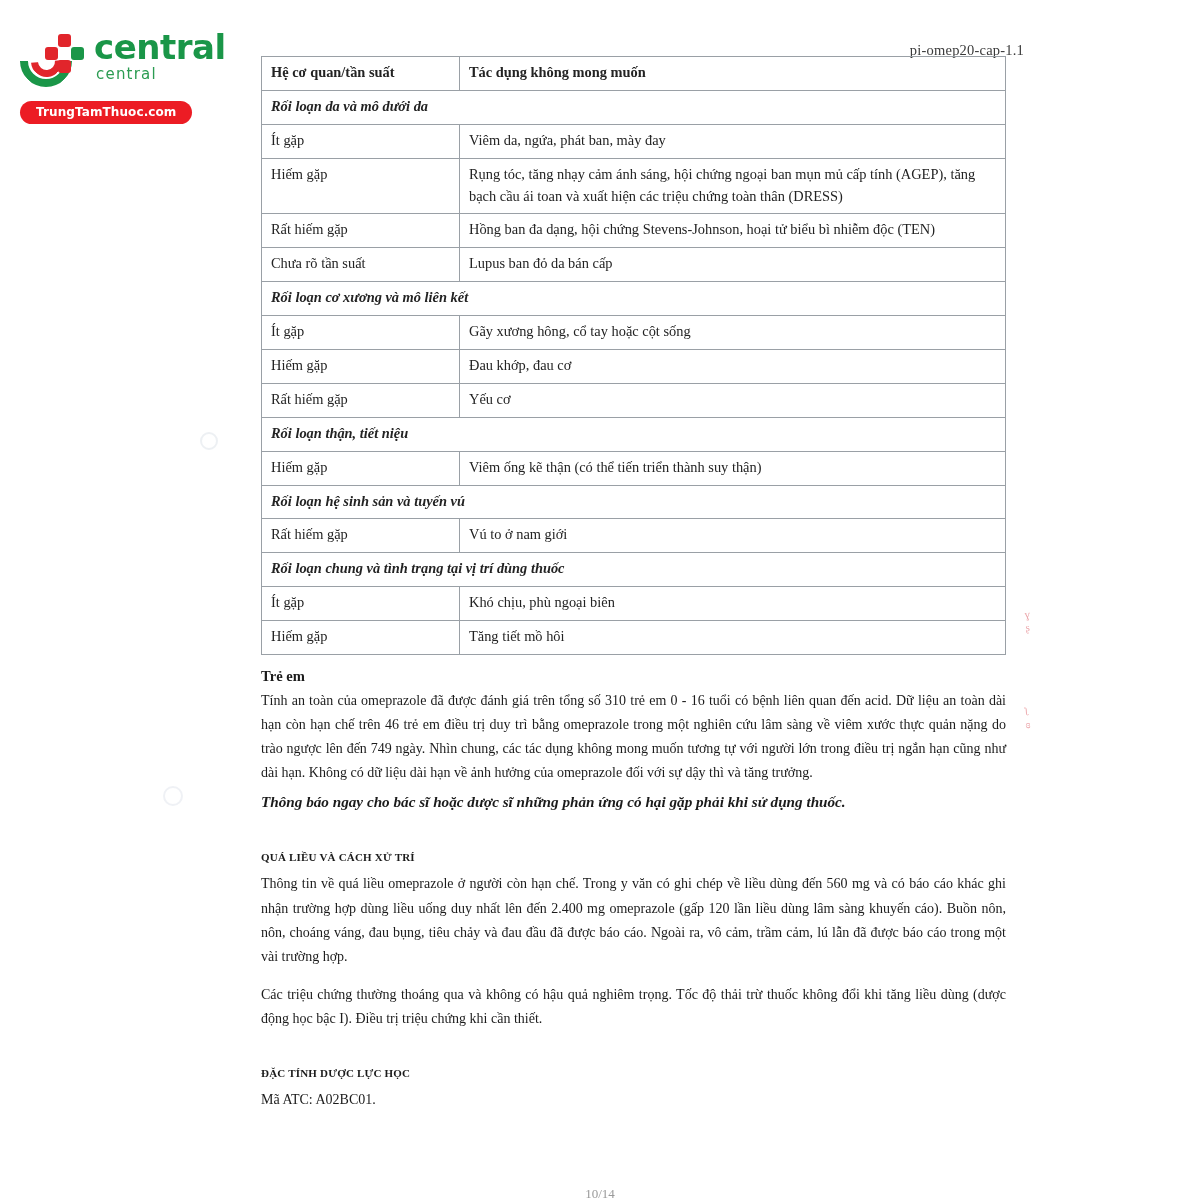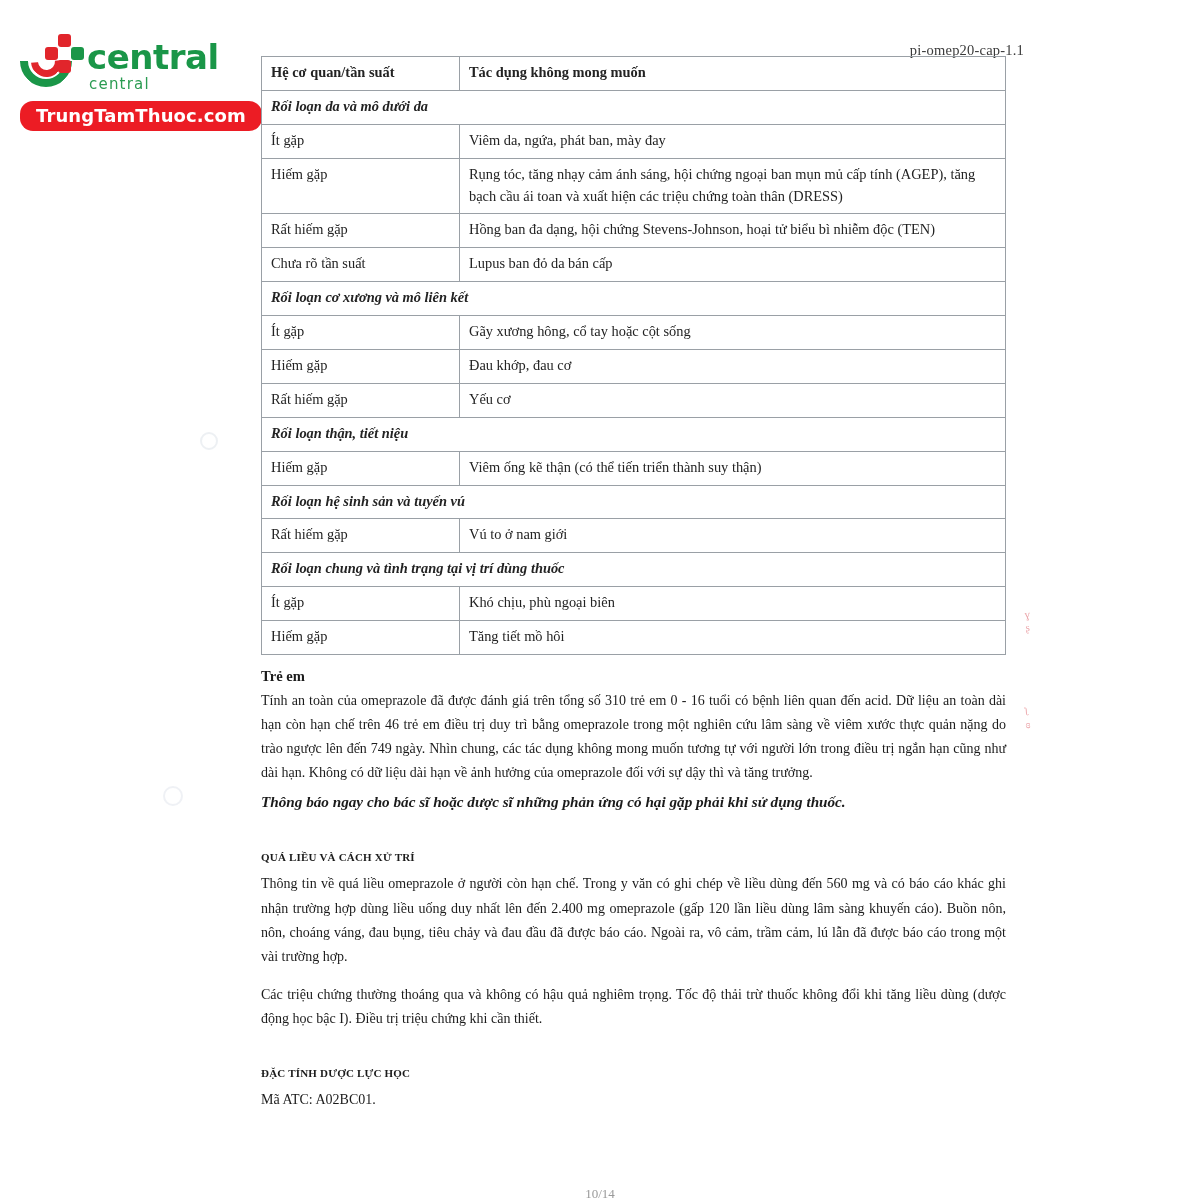--- a/index.html
+++ b/index.html
@@ -40,7 +40,7 @@
     top: 30px;
     width: 220px;
   }
-  .logo-row { display: flex; align-items: flex-end; gap: 3px; }
+  .logo-row { display: flex; align-items: flex-start; gap: 10px; }
   .logo-mark { position: relative; width: 66px; height: 62px; flex: 0 0 auto; }
 
   .arc-outer {

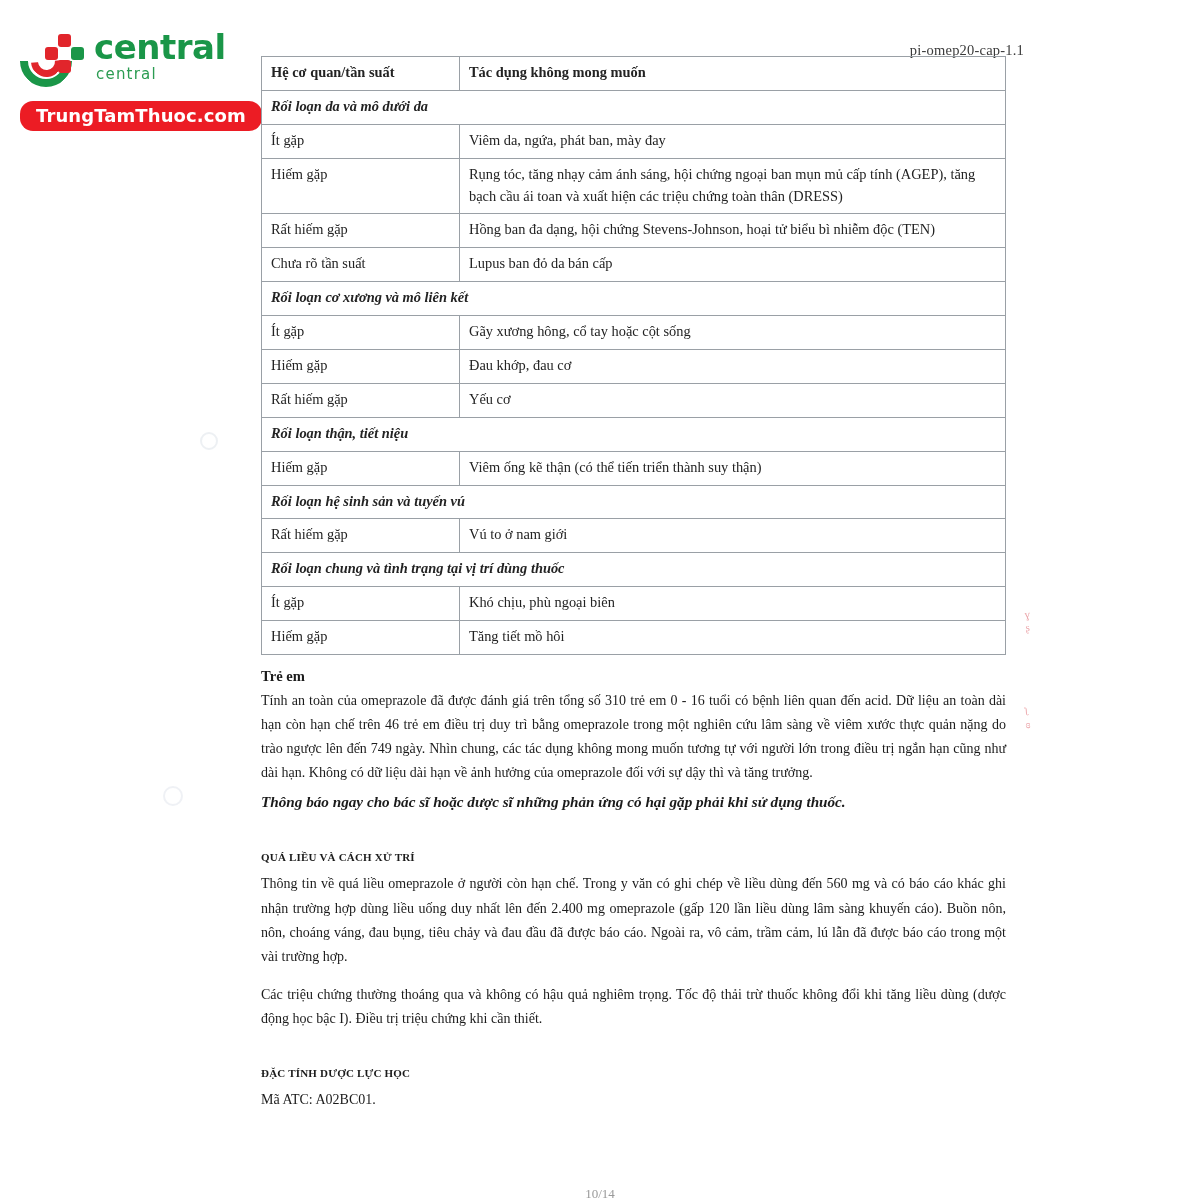--- a/index.html
+++ b/index.html
@@ -93,7 +93,7 @@
     display: inline-block;
     font-family: "DejaVu Sans", "Liberation Sans", sans-serif;
     font-weight: 700;
-    font-size: 18px;
+    font-size: 12px;
     letter-spacing: .1px;
     white-space: nowrap;
   }

